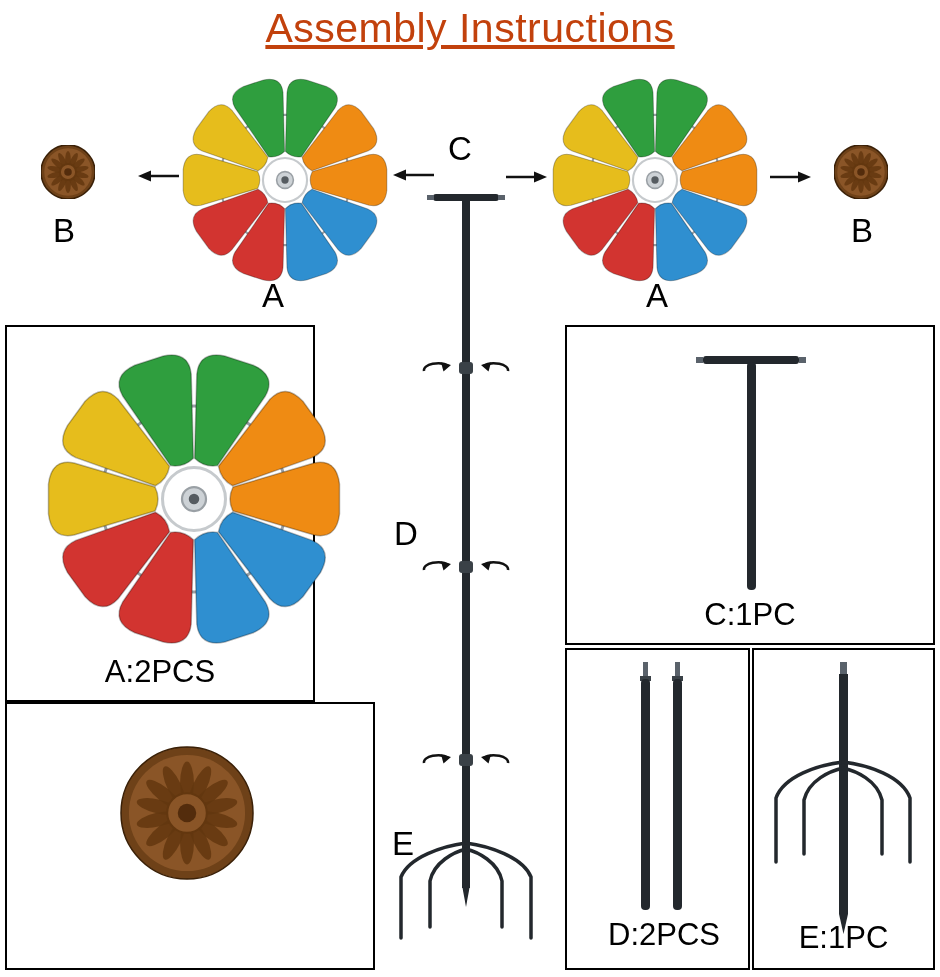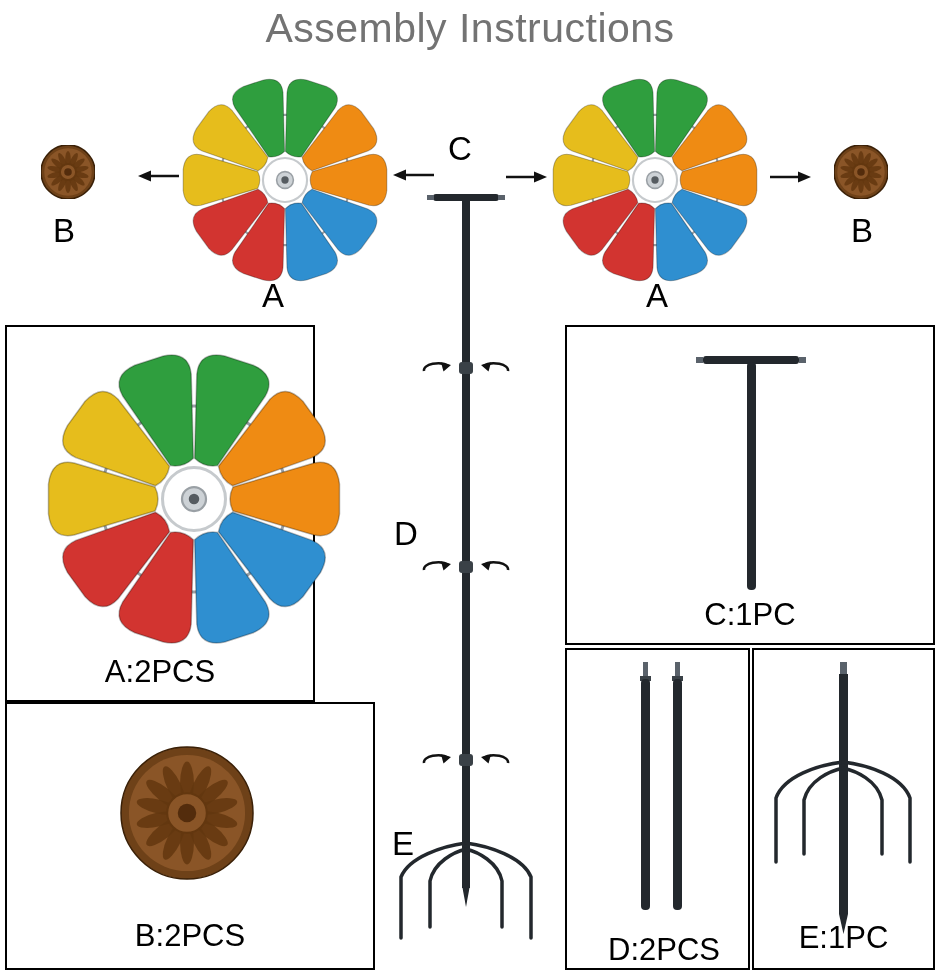--- a/index.html
+++ b/index.html
@@ -11,8 +11,8 @@
   .abs { position:absolute; }
   #title {
     position:absolute; top:0; left:0; width:100%; height:56px;
-    text-align:center; font-size:41px; font-weight:500; color:#737373;
-    letter-spacing:0.5px; line-height:56px;
+    text-align:center; font-size:41px; font-weight:500; color:#c2410c;
+    letter-spacing:0.5px; line-height:56px;text-decoration:underline;
   }
   .part-label {
     position:absolute; width:40px; text-align:center;

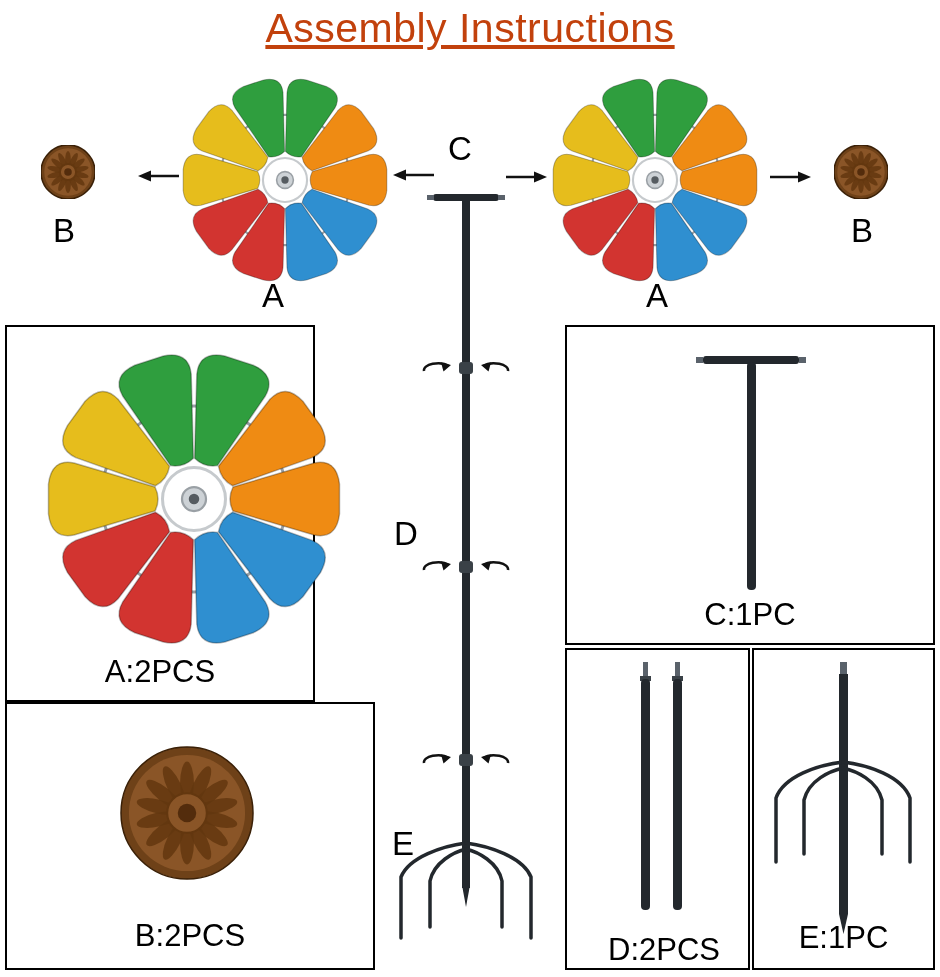--- a/index.html
+++ b/index.html
@@ -217,7 +217,6 @@
         <circle r="9.24" fill="#532c0c"></circle>
       </g>
     </svg>
-  <div class="box-label" style="bottom:14px;">B:2PCS</div>
 </div>
 
 <div class="box" style="left:565px; top:325px; width:370px; height:320px;">

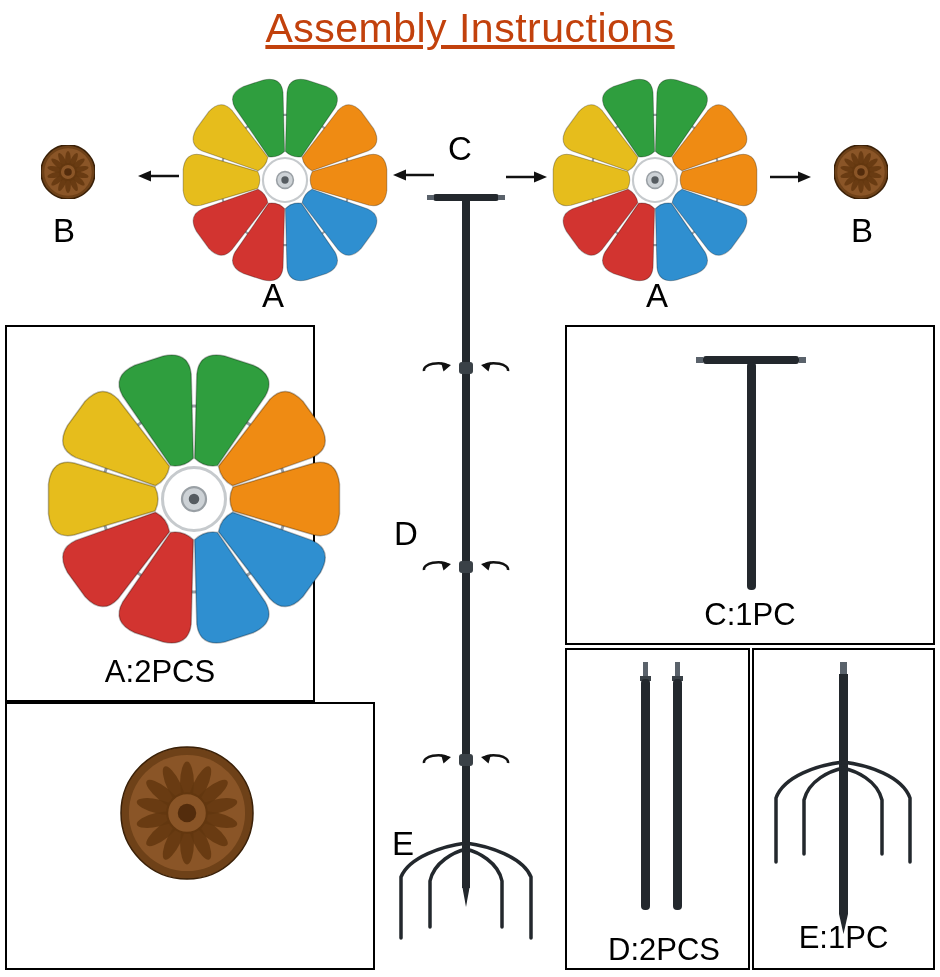--- a/index.html
+++ b/index.html
@@ -238,7 +238,7 @@
     <rect x="105" y="26" width="11" height="5" fill="#3a4147"></rect>
     <rect x="106" y="29" width="9" height="231" rx="4" fill="var(--metal)"></rect>
   </svg>
-  <div class="box-label" style="bottom:0;padding-left:13px;">D:2PCS</div>
+  <div class="box-label" style="bottom:15px;padding-left:13px;">D:2PCS</div>
 </div>
 
 <div class="box" style="left:752px; top:648px; width:183px; height:322px;padding-left:32px;">

